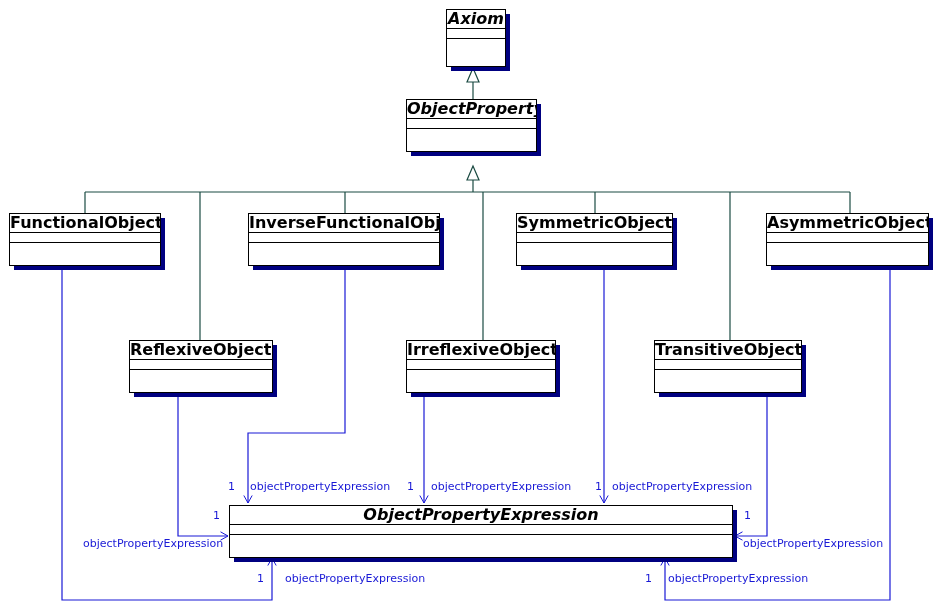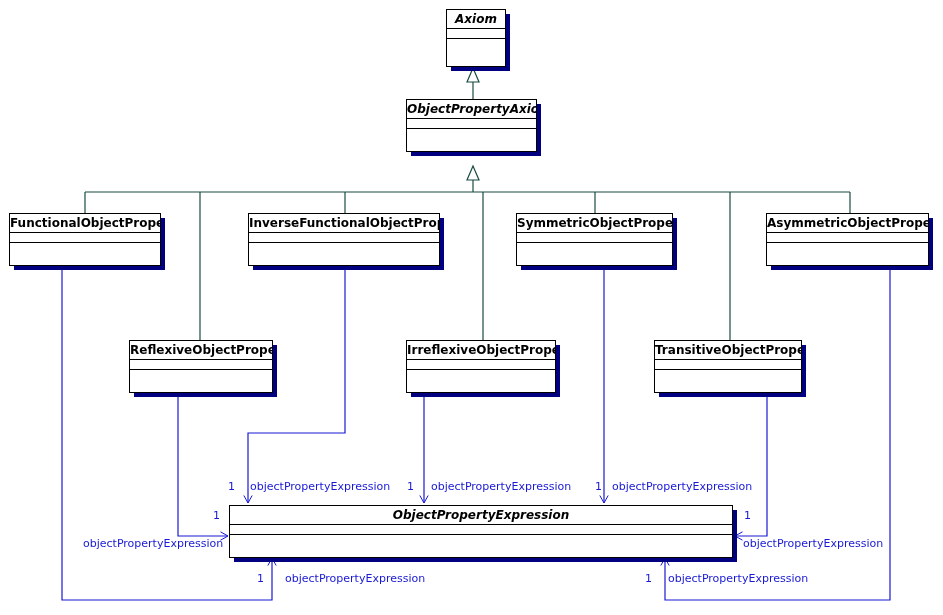--- a/index.html
+++ b/index.html
@@ -52,7 +52,7 @@
     line-height: 18px;
     text-align: center;
     font-weight: bold;
-    font-size: 12px;
+    font-size: 16px;
     color: #000000;
     border-bottom: 1px solid #000000;
     white-space: nowrap;

